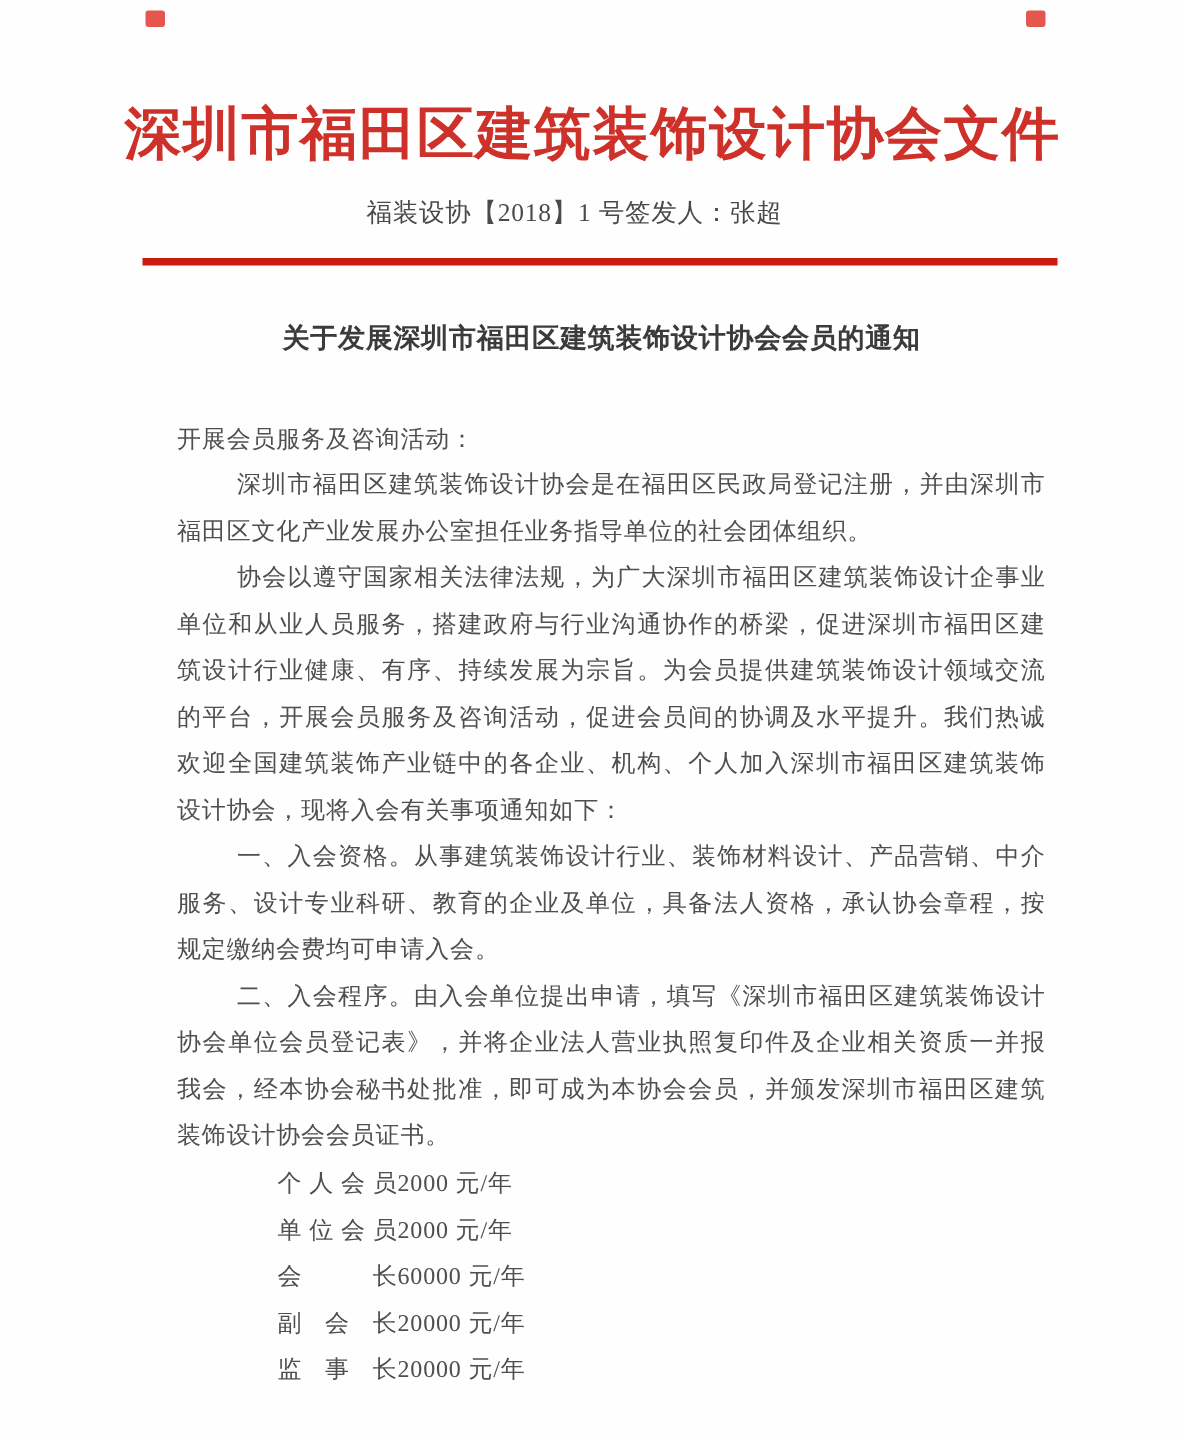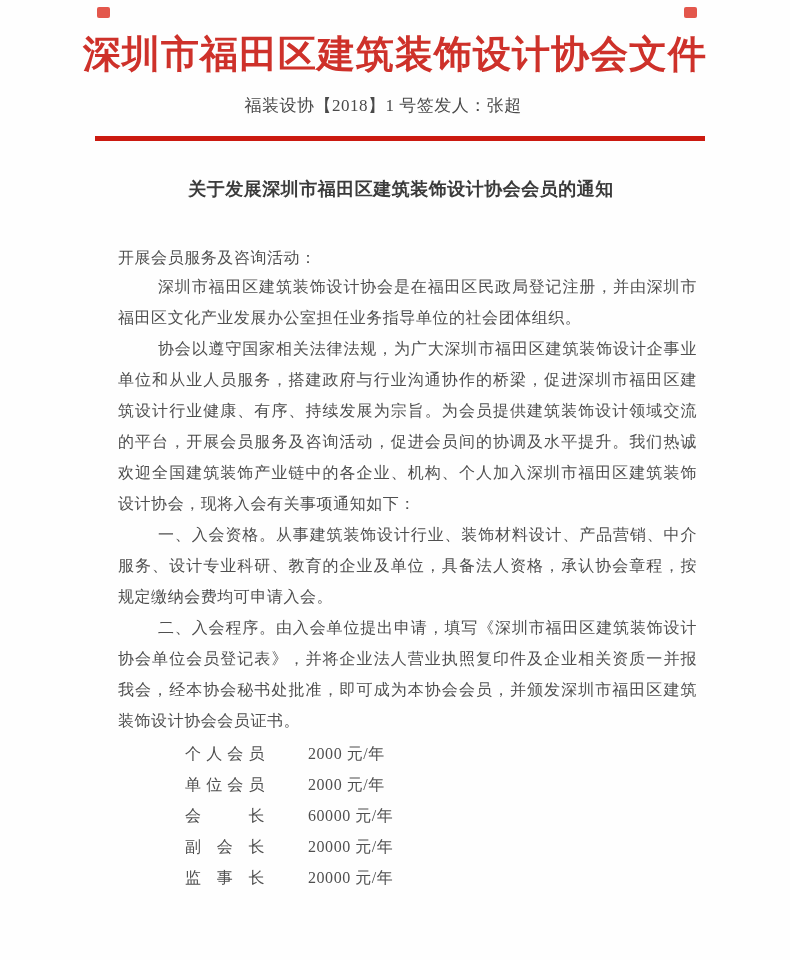--- a/index.html
+++ b/index.html
@@ -11,7 +11,7 @@
   .corner-mark.left{left:97px;}
   .corner-mark.right{left:684px;}
   .banner{
-    margin:0;padding-top:32px;text-align:center;
+    margin:0;padding-top:68px;text-align:center;
     font-size:38px;line-height:44px;font-weight:700;letter-spacing:1px;color:#ce312a;
   }
   .docnum-row{

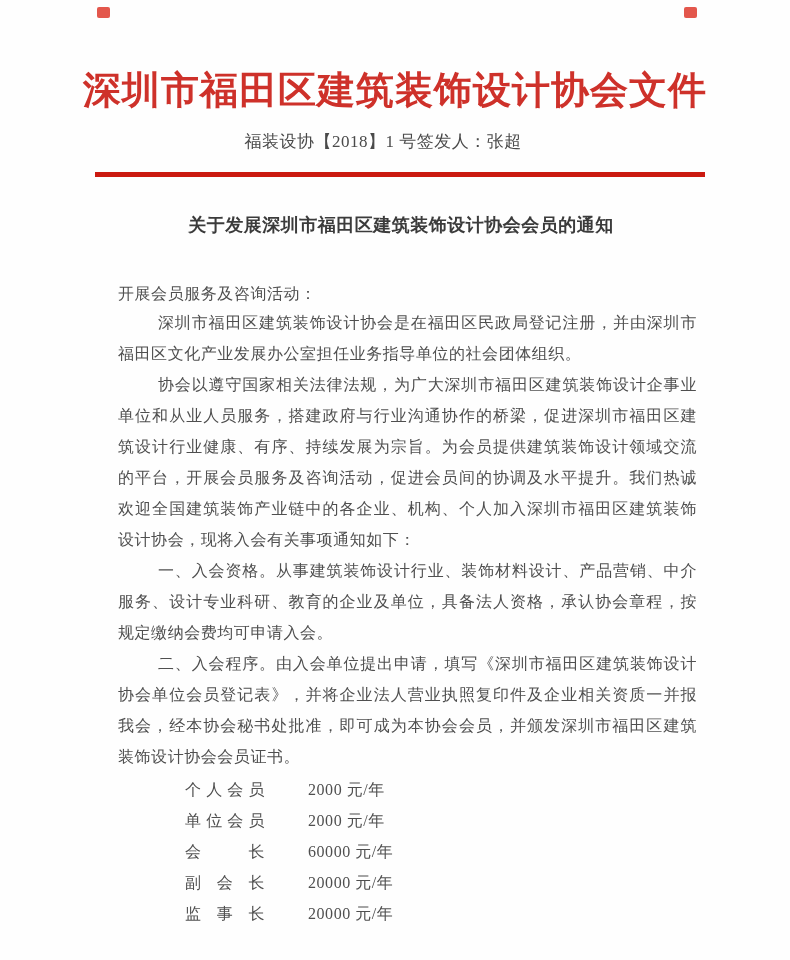--- a/index.html
+++ b/index.html
@@ -32,7 +32,7 @@
   .para{text-indent:2.5em;font-family:Liberation Mono, monospace;}
   .fee-heading{text-indent:1.8em;}
   .fee-table{margin-left:67px;}
-  .fee-row{display:flex;line-height:31px;gap:28px;}
+  .fee-row{display:flex;line-height:31px;}
   .fee-label{display:inline-block;width:80px;text-align:justify;text-align-last:justify;}
   .fee-value{margin-left:15px;white-space:nowrap;}
 </style>

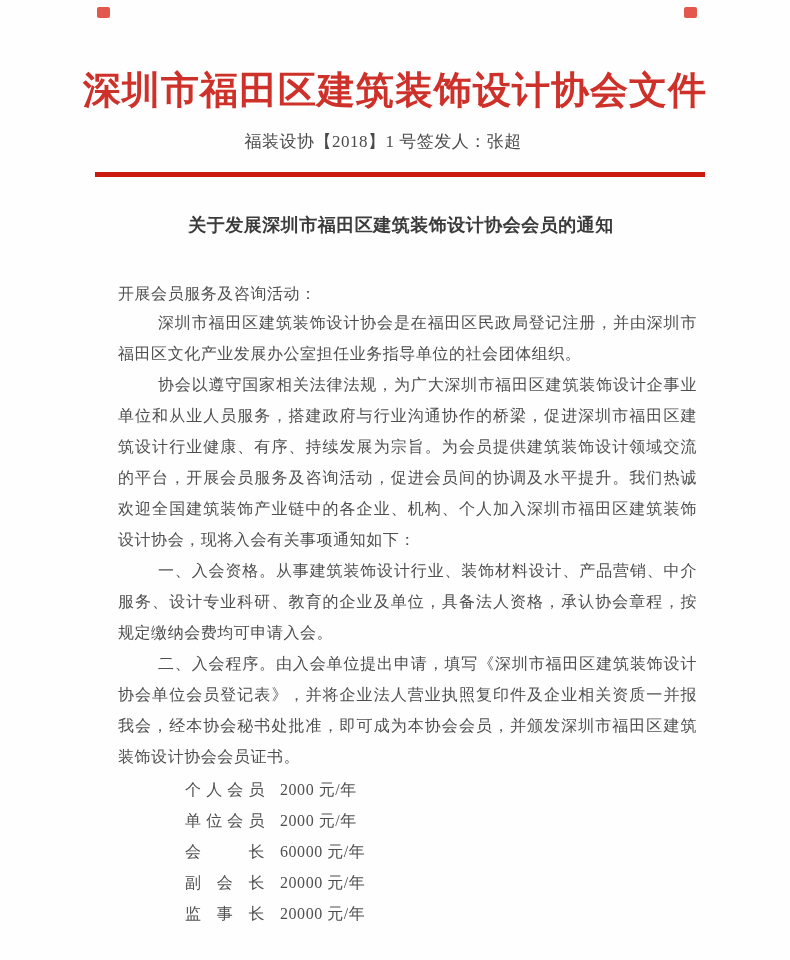--- a/index.html
+++ b/index.html
@@ -34,7 +34,7 @@
   .fee-table{margin-left:67px;}
   .fee-row{display:flex;line-height:31px;}
   .fee-label{display:inline-block;width:80px;text-align:justify;text-align-last:justify;}
-  .fee-value{margin-left:15px;white-space:nowrap;}
+  .fee-value{white-space:nowrap;}
 </style>
 </head>
 <body>

